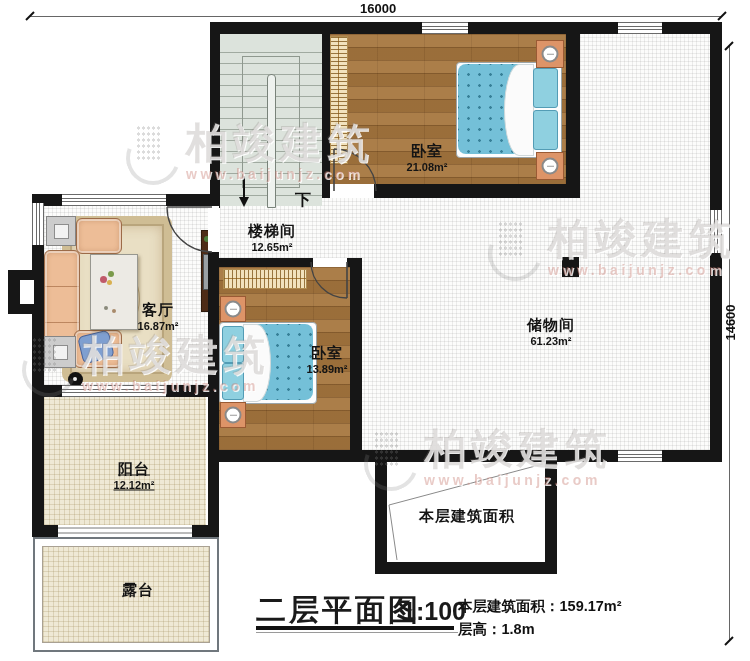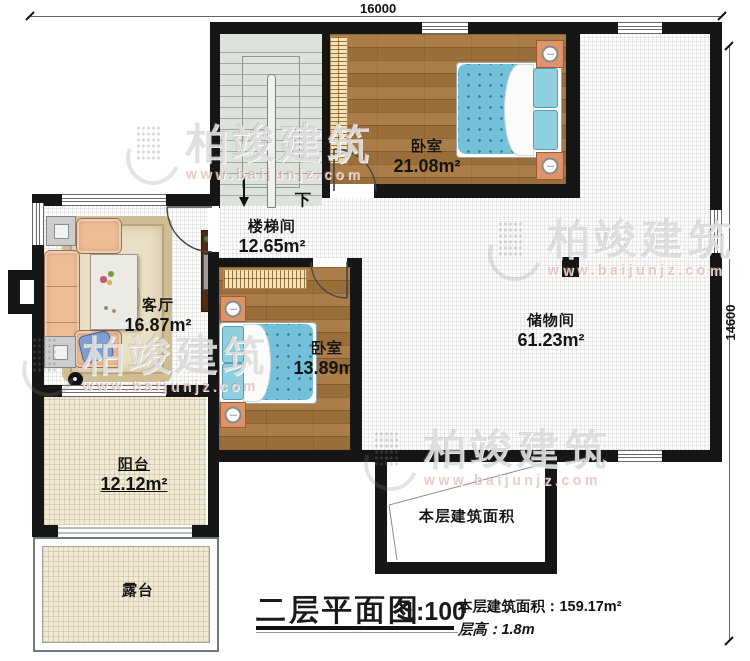--- a/index.html
+++ b/index.html
@@ -70,7 +70,7 @@
   .room-label{position:absolute;transform:translate(-50%,-50%);z-index:40;text-align:center;
        color:#141414;font-weight:bold;white-space:nowrap;}
   .room-name{font-size:15px;letter-spacing:1px;}
-  .room-area{font-size:18px;}
+  .room-area{font-size:11px;}
   .dir-label{position:absolute;transform:translate(-50%,-50%);z-index:40;font-size:16px;font-weight:bold;color:#111;}
   
   .dimline{position:absolute;background:#666;z-index:20;}

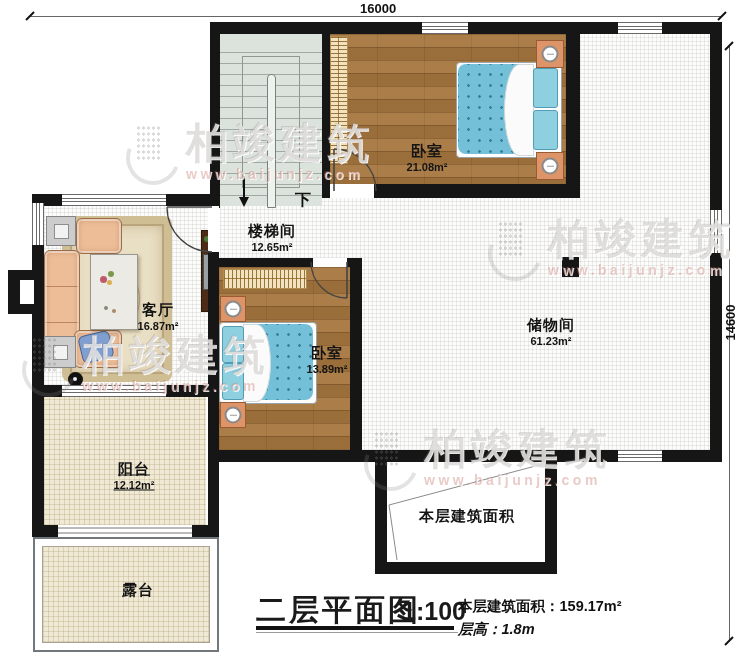--- a/index.html
+++ b/index.html
@@ -295,7 +295,7 @@
   <div class="tb-right" style="top:597px;">
     <span>本层建筑面积：</span><span>159.17m²</span>
   </div>
-  <div class="tb-right" style="top:620px;font-style:italic;">
+  <div class="tb-right" style="top:620px;">
     <span>层高：</span><span>1.8m</span>
   </div>
 

